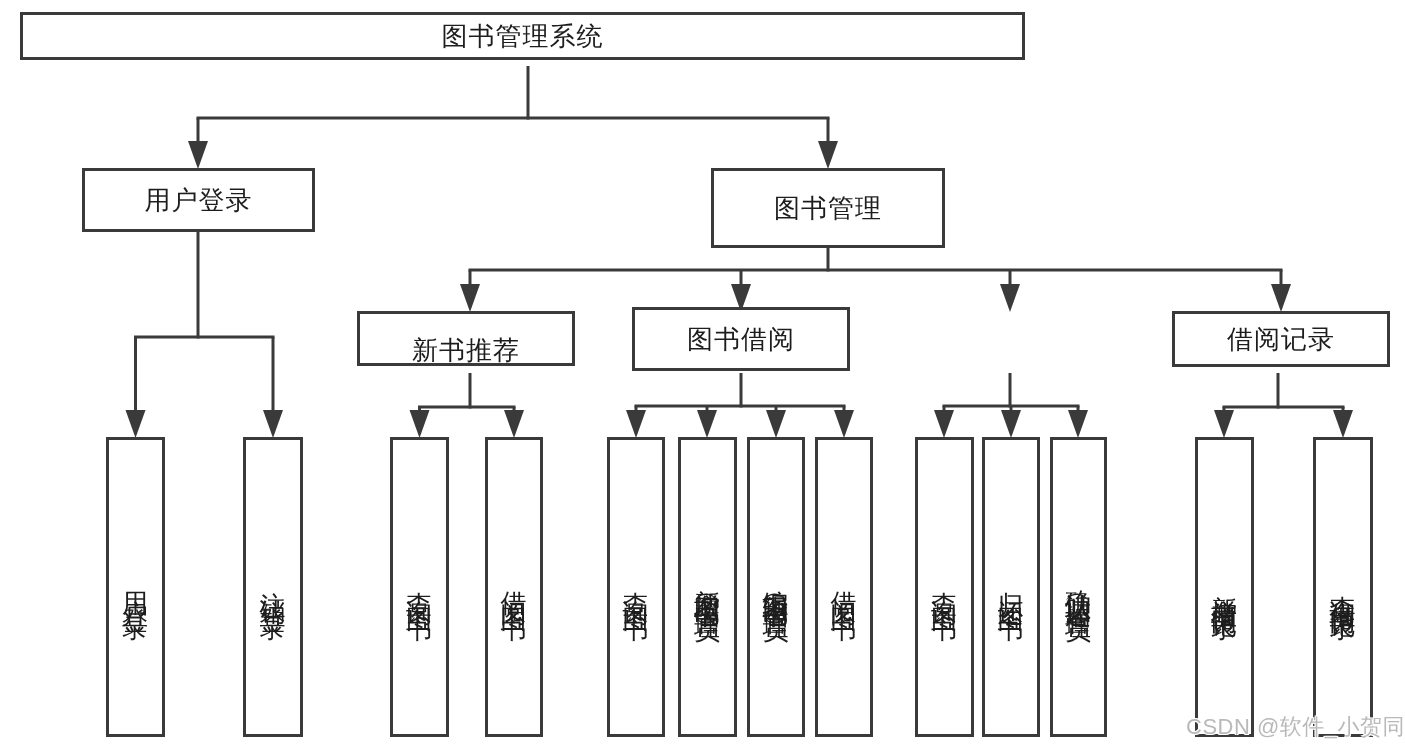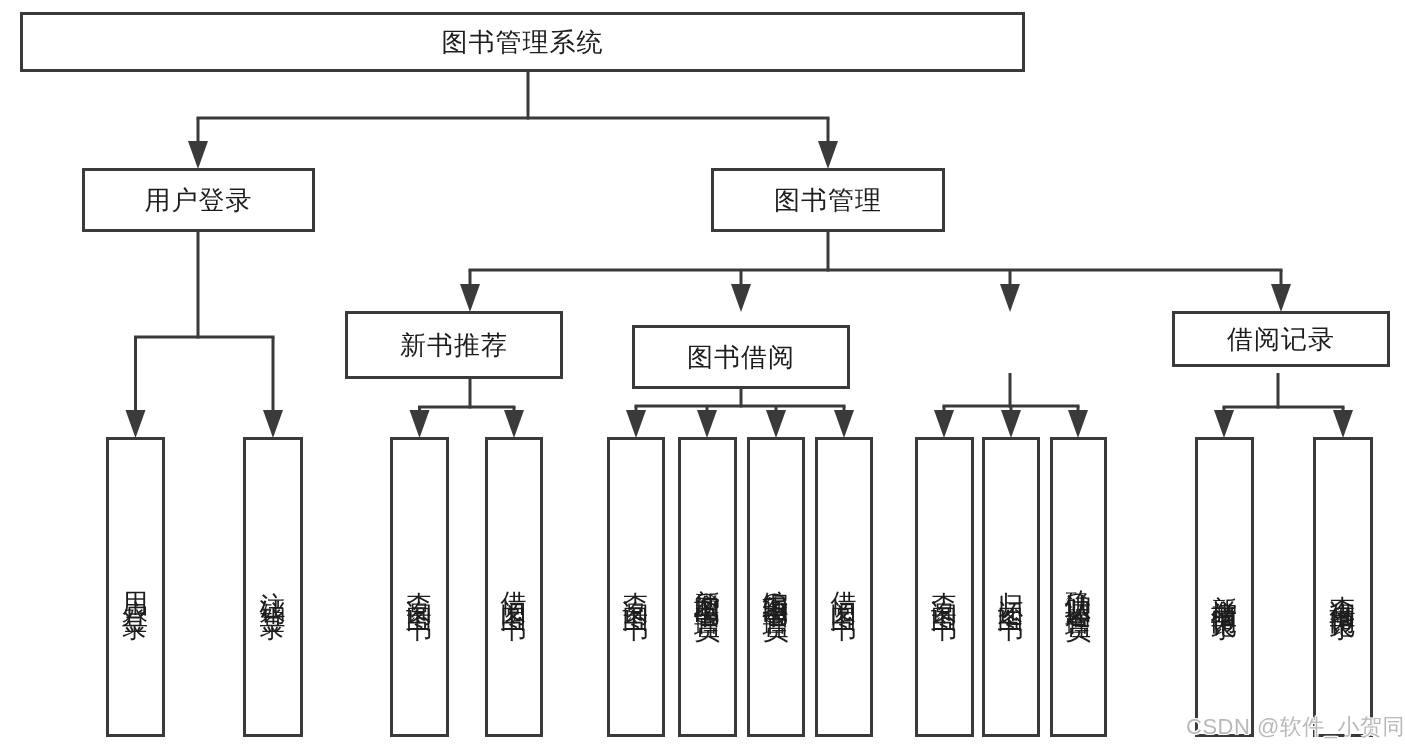--- a/index.html
+++ b/index.html
@@ -31,7 +31,7 @@
   .ls6 span{letter-spacing:4px;}
   .ls9 span{letter-spacing:4px;}
   
-  #root{left:20px;top:12px;width:1005px;height:60px;}
+  #root{left:20px;top:12px;width:1005px;height:48px;}
   #l2a{left:82px;top:168px;width:233px;height:64px;}
   #l2b{left:711px;top:168px;width:234px;height:64px;}
   #l3a{left:345px;top:311px;width:218px;height:68px;}

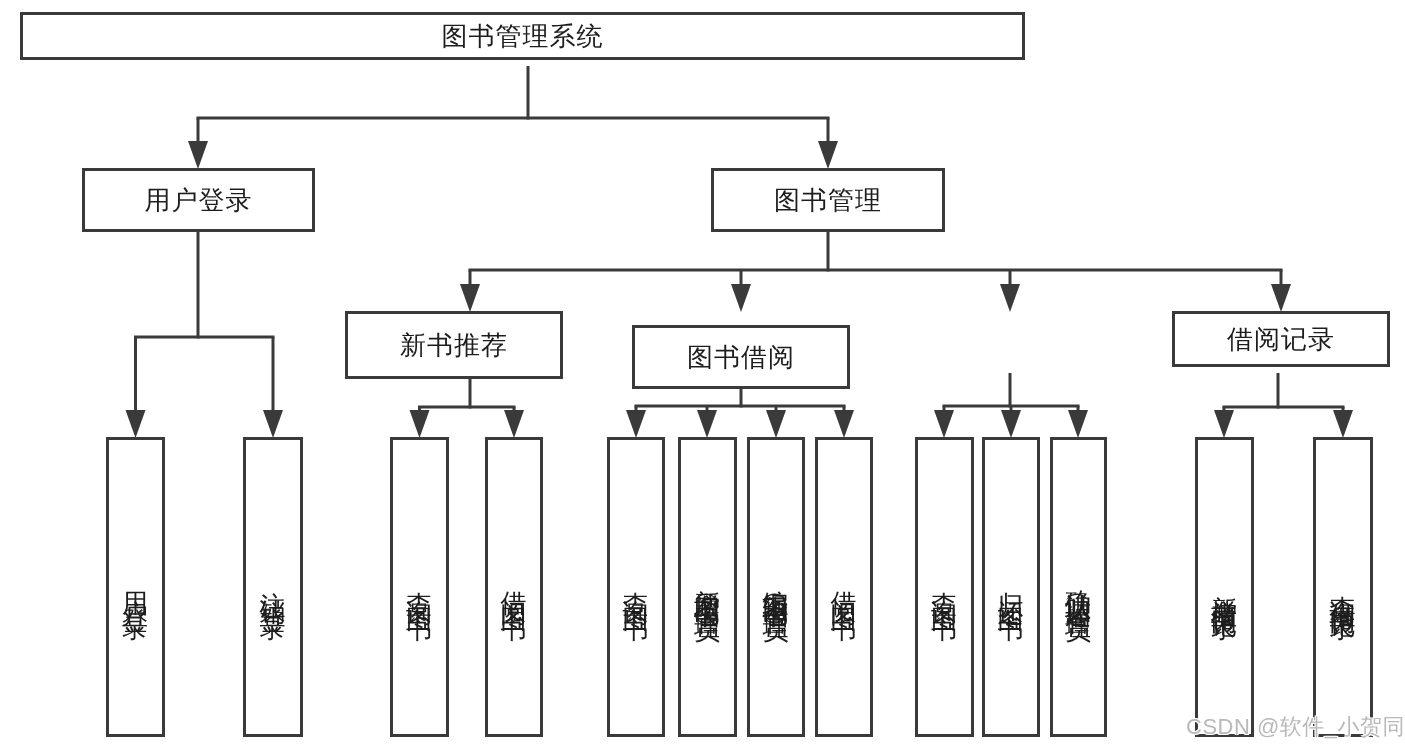--- a/index.html
+++ b/index.html
@@ -33,7 +33,7 @@
   
   #root{left:20px;top:12px;width:1005px;height:48px;}
   #l2a{left:82px;top:168px;width:233px;height:64px;}
-  #l2b{left:711px;top:168px;width:234px;height:64px;}
+  #l2b{left:711px;top:168px;width:234px;height:80px;}
   #l3a{left:345px;top:311px;width:218px;height:68px;}
   #l3b{left:632px;top:325px;width:218px;height:64px;}
   #l3c{left:901px;top:311px;width:218px;height:64px;}

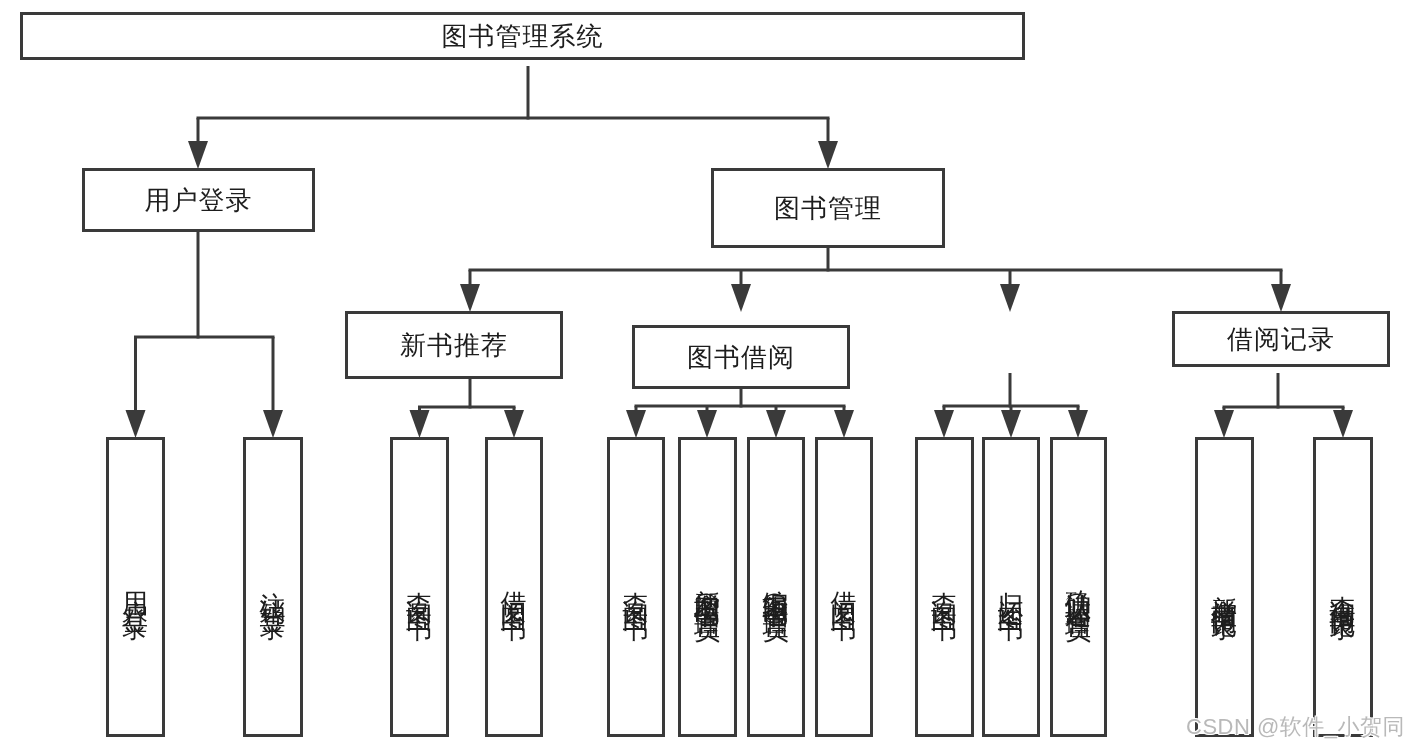--- a/index.html
+++ b/index.html
@@ -34,7 +34,7 @@
   #root{left:20px;top:12px;width:1005px;height:48px;}
   #l2a{left:82px;top:168px;width:233px;height:64px;}
   #l2b{left:711px;top:168px;width:234px;height:80px;}
-  #l3a{left:345px;top:311px;width:218px;height:68px;}
+  #l3a{left:357px;top:311px;width:218px;height:55px;align-items:flex-end;}
   #l3b{left:632px;top:325px;width:218px;height:64px;}
   #l3c{left:901px;top:311px;width:218px;height:64px;}
   #l3d{left:1172px;top:311px;width:218px;height:56px;}

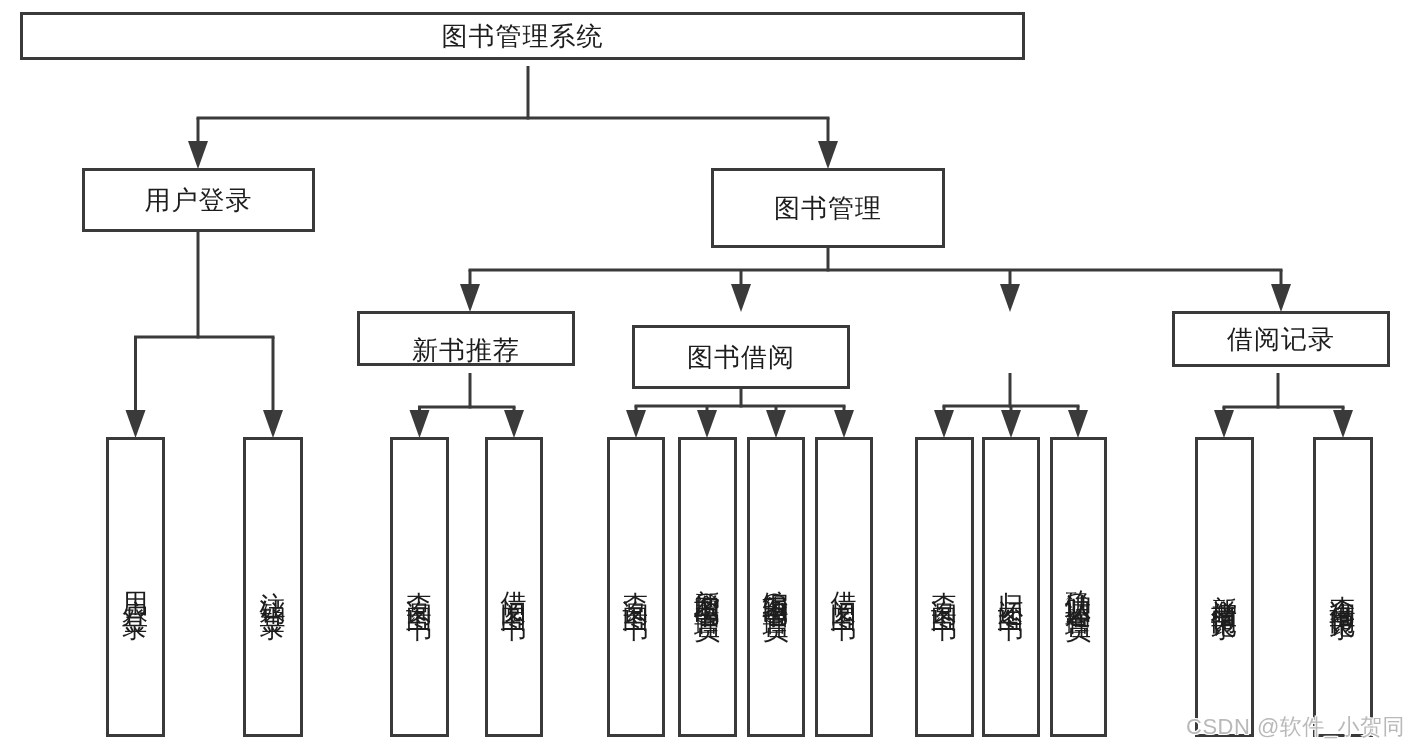--- a/index.html
+++ b/index.html
@@ -35,7 +35,7 @@
   #l2a{left:82px;top:168px;width:233px;height:64px;}
   #l2b{left:711px;top:168px;width:234px;height:80px;}
   #l3a{left:357px;top:311px;width:218px;height:55px;align-items:flex-end;}
-  #l3b{left:632px;top:325px;width:218px;height:64px;}
+  #l3b{left:632px;top:307px;width:218px;height:64px;}
   #l3c{left:901px;top:311px;width:218px;height:64px;}
   #l3d{left:1172px;top:311px;width:218px;height:56px;}
   .leaf{top:437px;height:300px;}

